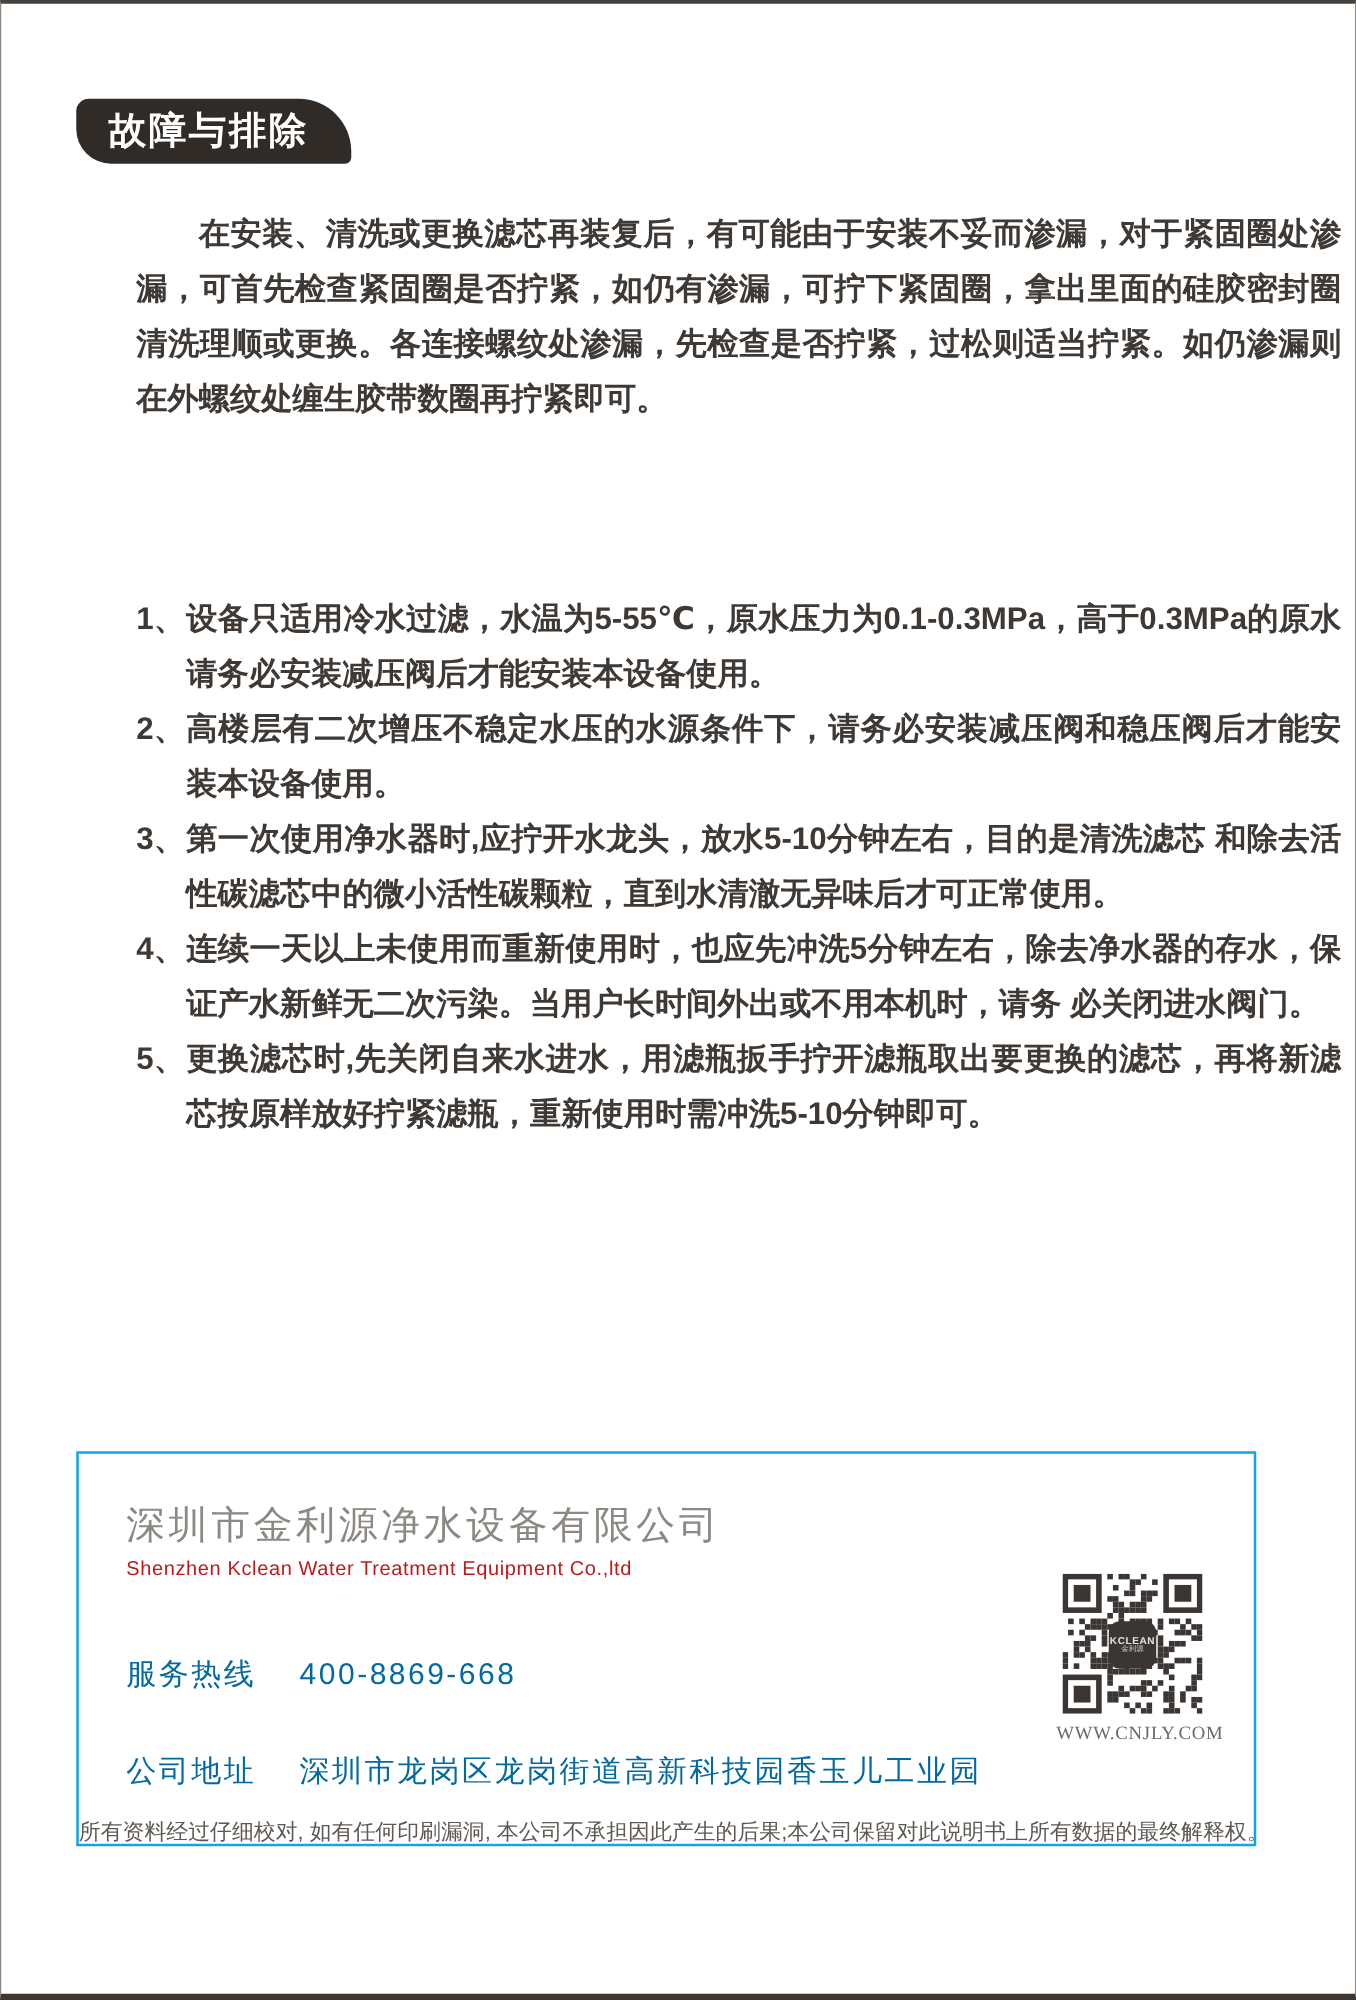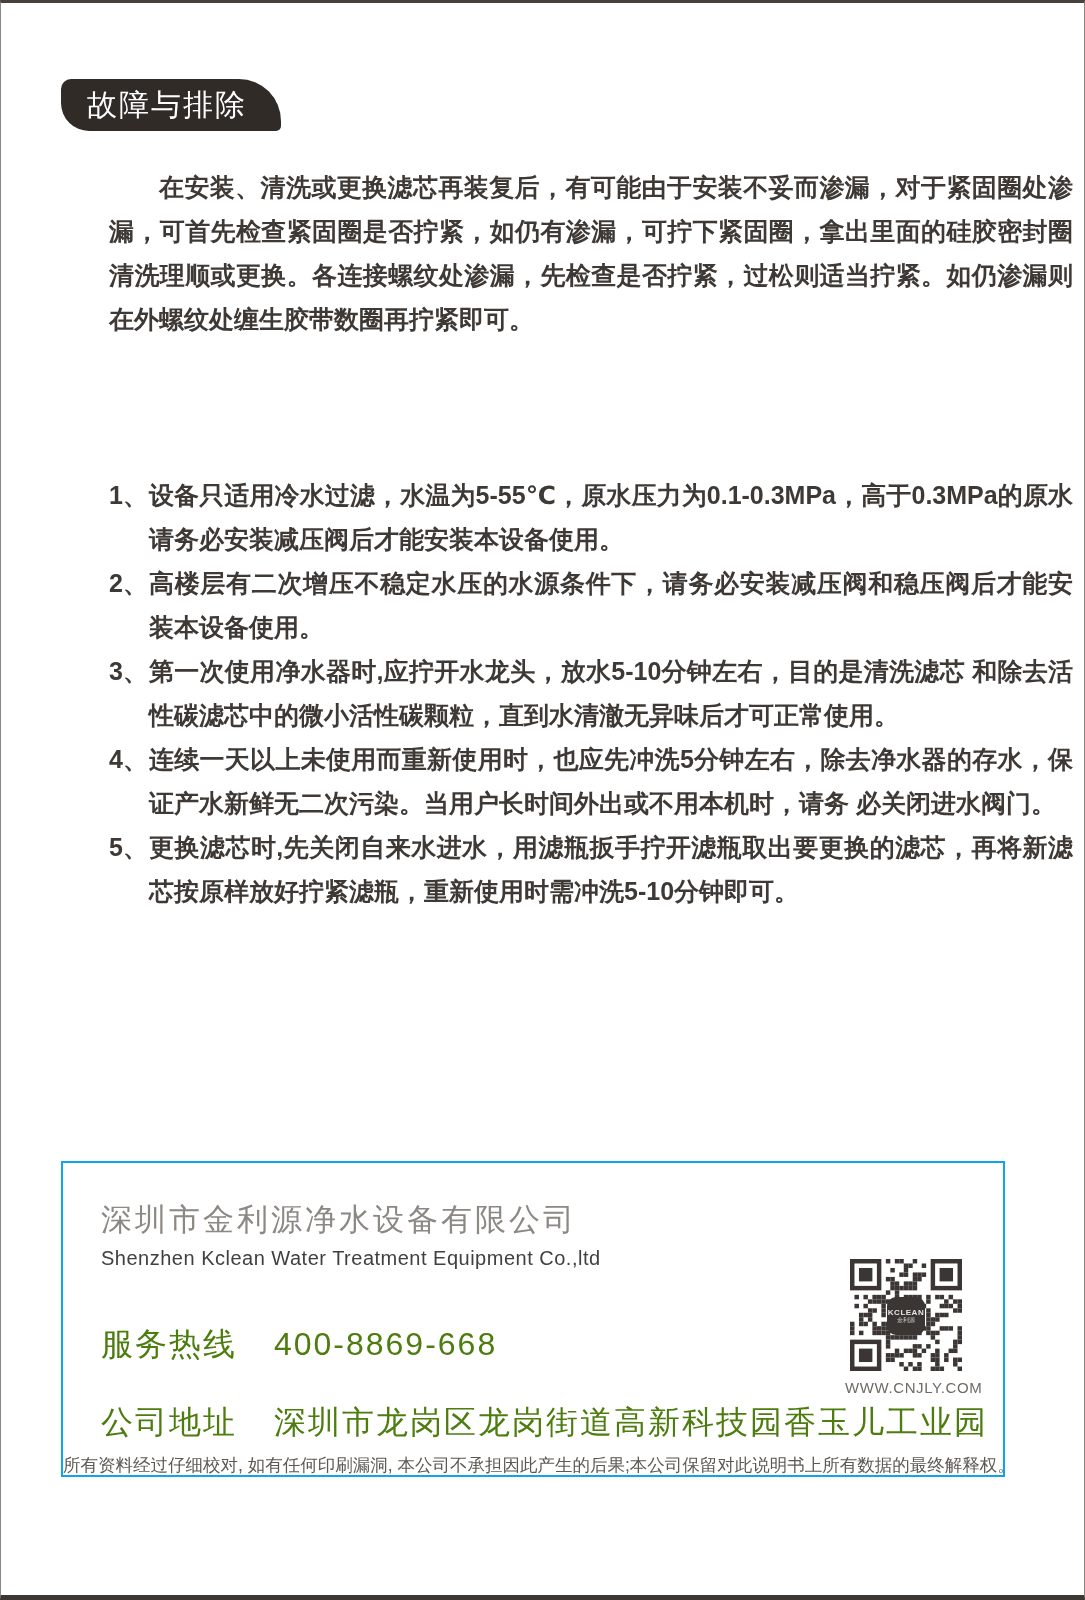--- a/index.html
+++ b/index.html
@@ -28,7 +28,7 @@
     background: #312b28;
     color: #ffffff;
     font-size: 30px;
-    font-weight: normal;
+    font-weight: bold;
     letter-spacing: 2px;
     padding: 0 34px 0 26px;
     border-radius: 10px 42px 5px 28px;

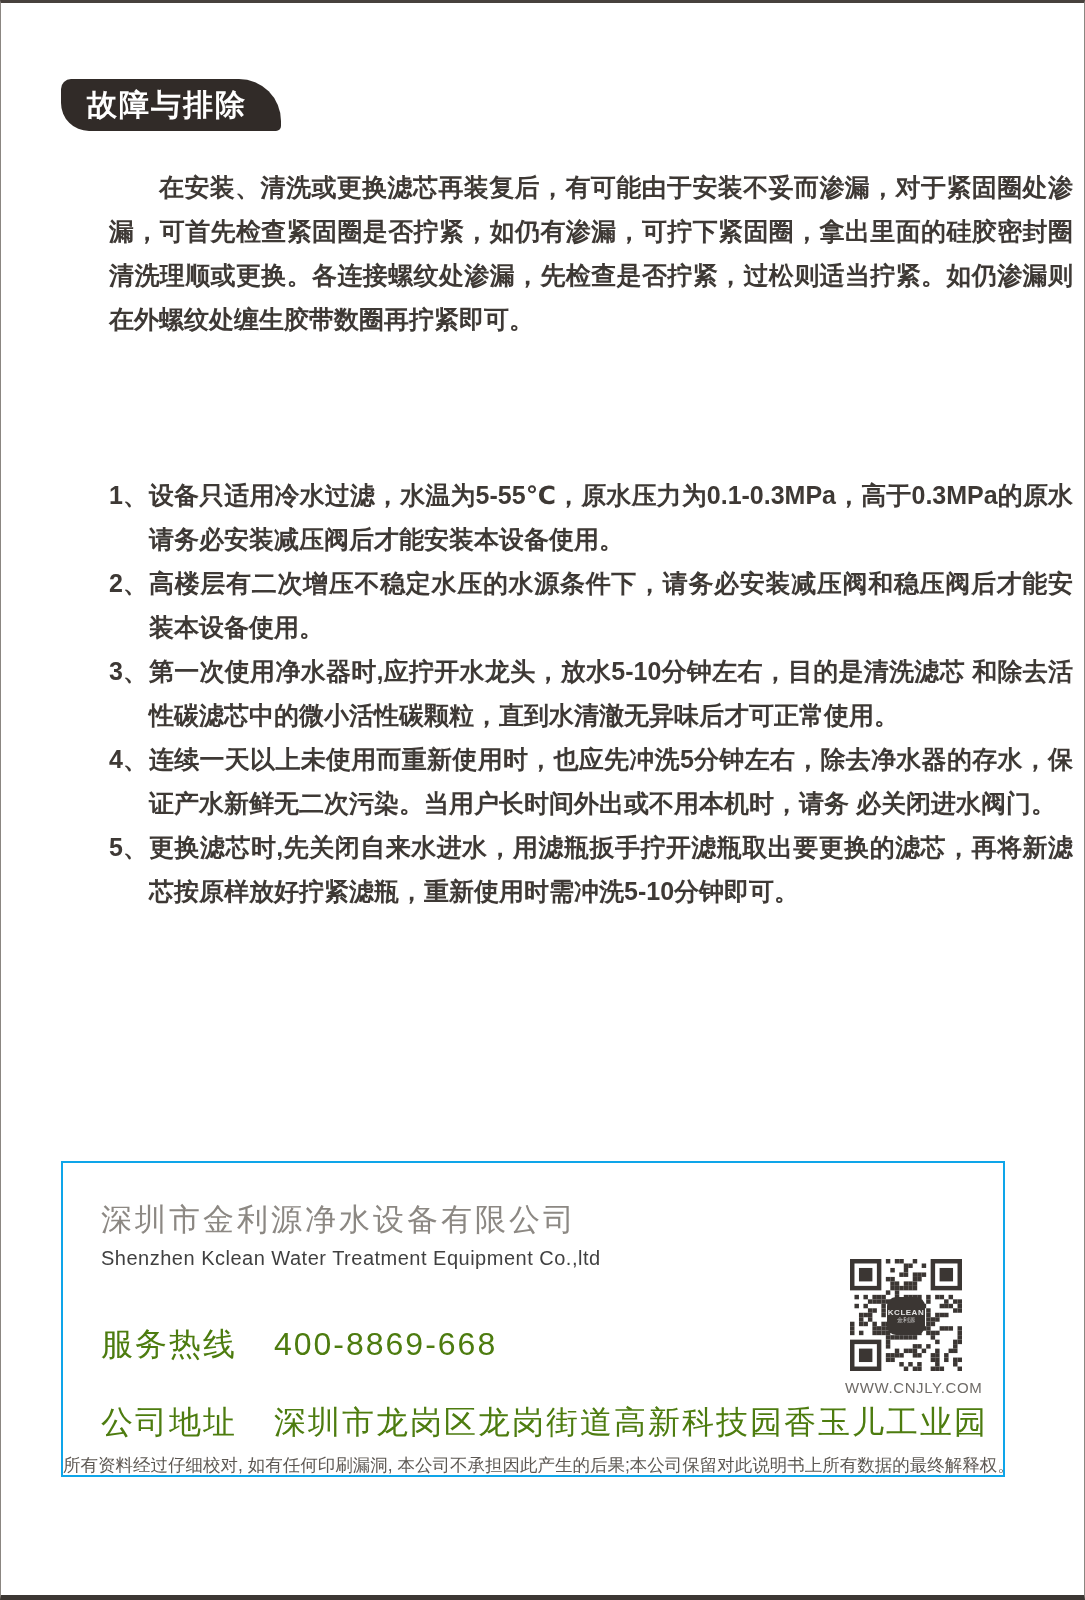--- a/index.html
+++ b/index.html
@@ -78,7 +78,7 @@
   }
   .company-name-en {
     position: absolute; left: 38px; top: 84px;
-    font-size: 20px; color: #404040; letter-spacing: 0.5px;
+    font-size: 16px; color: #b91c1c; letter-spacing: 0.5px;
   }
   .info-row { position: absolute; left: 38px; font-size: 32px; color: #4d7c0f; letter-spacing: 2px; }
   .row-hotline { top: 160px; }

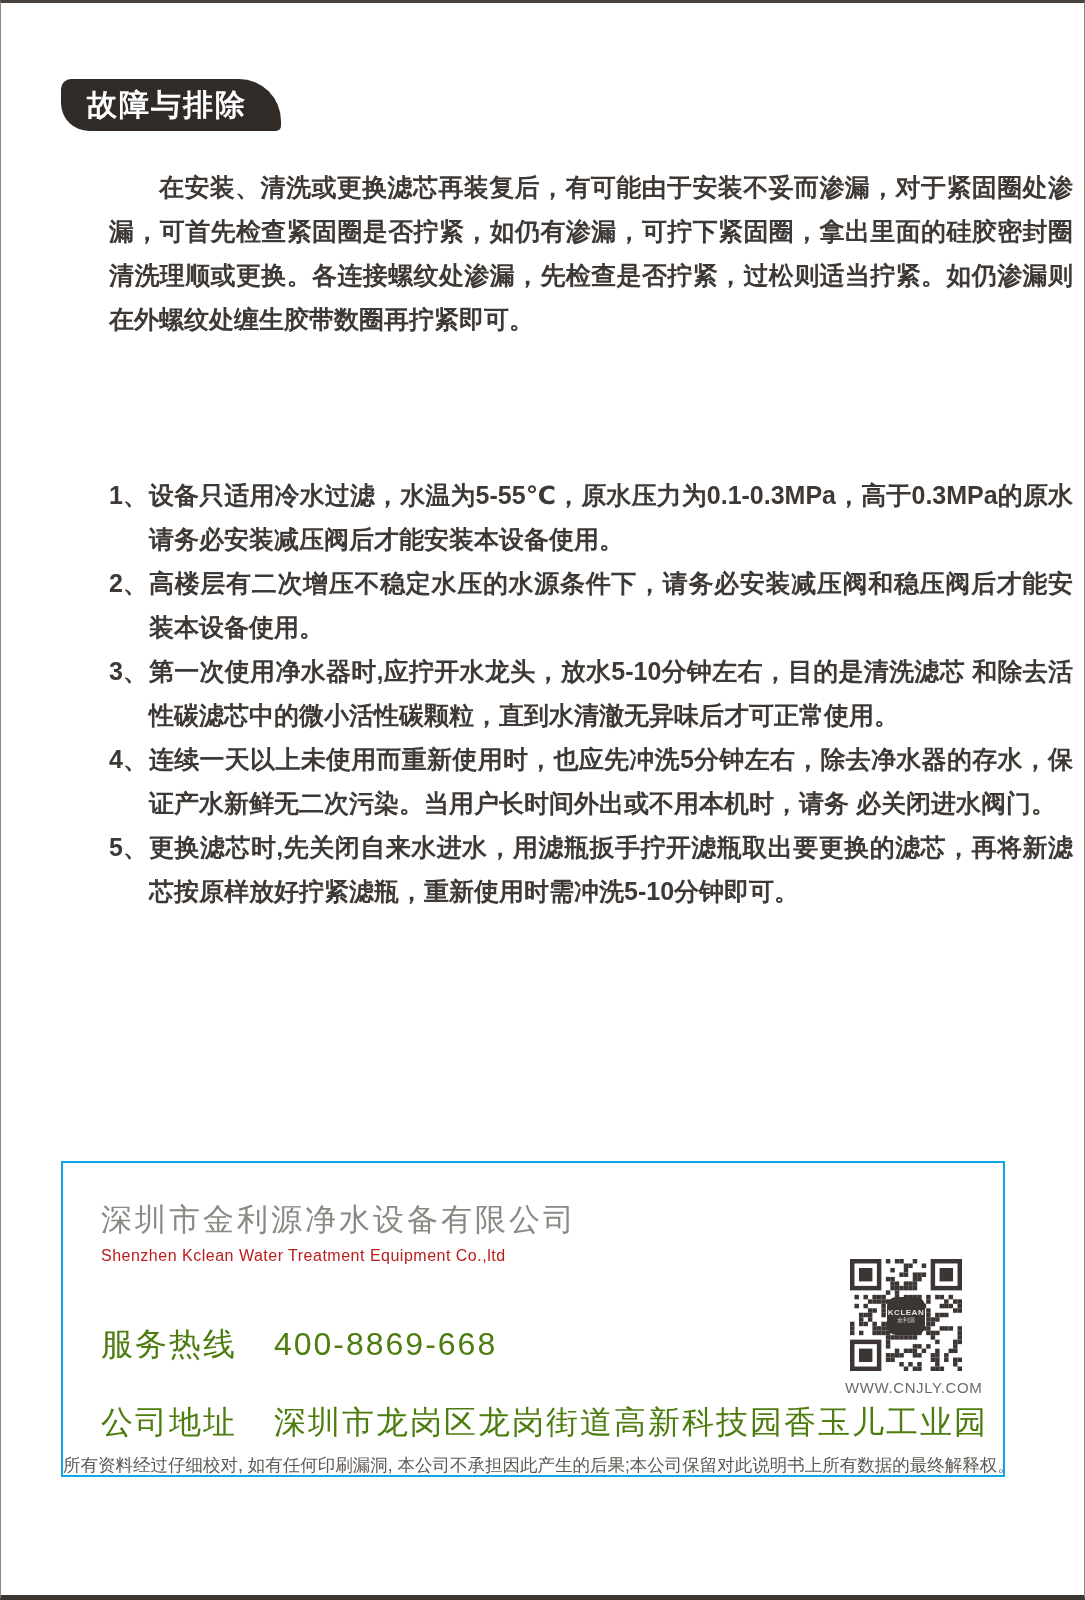--- a/index.html
+++ b/index.html
@@ -80,7 +80,7 @@
     position: absolute; left: 38px; top: 84px;
     font-size: 16px; color: #b91c1c; letter-spacing: 0.5px;
   }
-  .info-row { position: absolute; left: 38px; font-size: 32px; color: #4d7c0f; letter-spacing: 2px; }
+  .info-row { position: absolute; left: 38px; font-size: 24px; color: #0369a1; letter-spacing: 2px; }
   .row-hotline { top: 160px; }
   .row-address { top: 223px; margin-top: 15px; }
   .info-row .value { margin-left: 26px; }

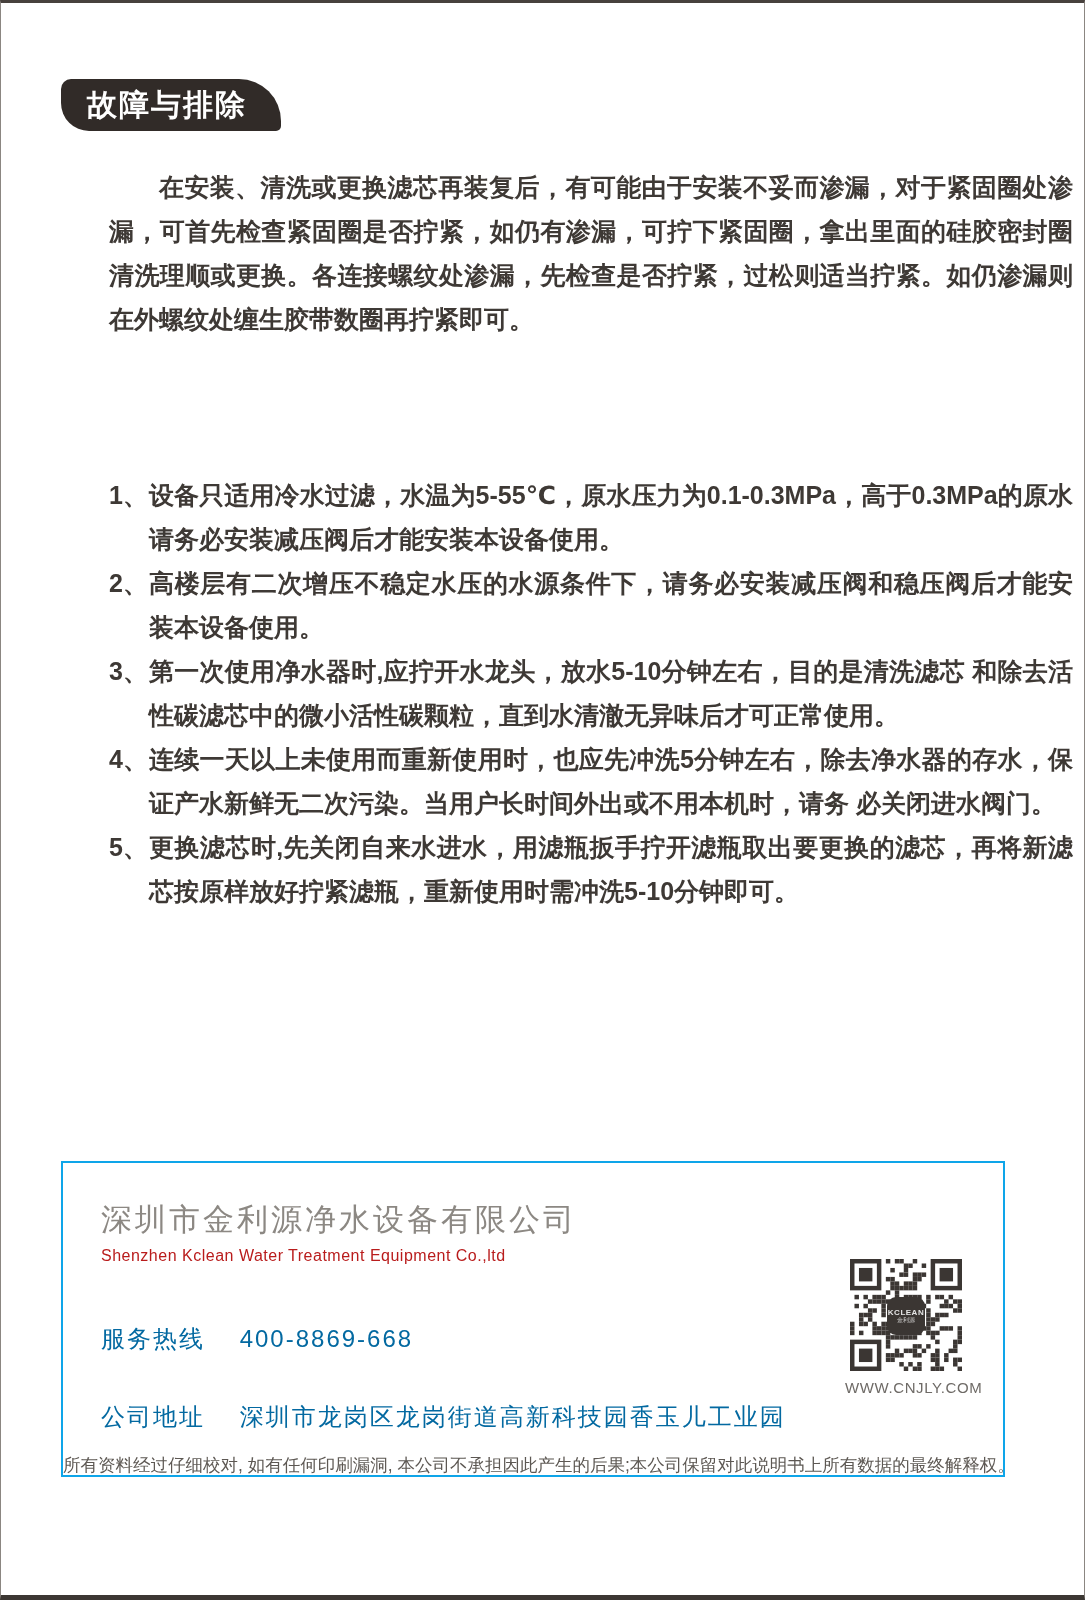--- a/index.html
+++ b/index.html
@@ -96,7 +96,7 @@
   }
   .qr-logo .logo-main { font-size: 8px; font-weight: bold; letter-spacing: 0.5px; line-height: 9px; }
   .qr-logo .logo-sub  { font-size: 6px; line-height: 7px; opacity: 0.85; }
-  .website { margin-top: 8px; font-size: 15px; color: #6e6a66; letter-spacing: 0.6px; }
+  .website { margin-top: 8px; font-size: 15px; color: #6e6a66; letter-spacing: 0.6px; font-family: Liberation Serif, serif; }
 
   
   .footer-note {

